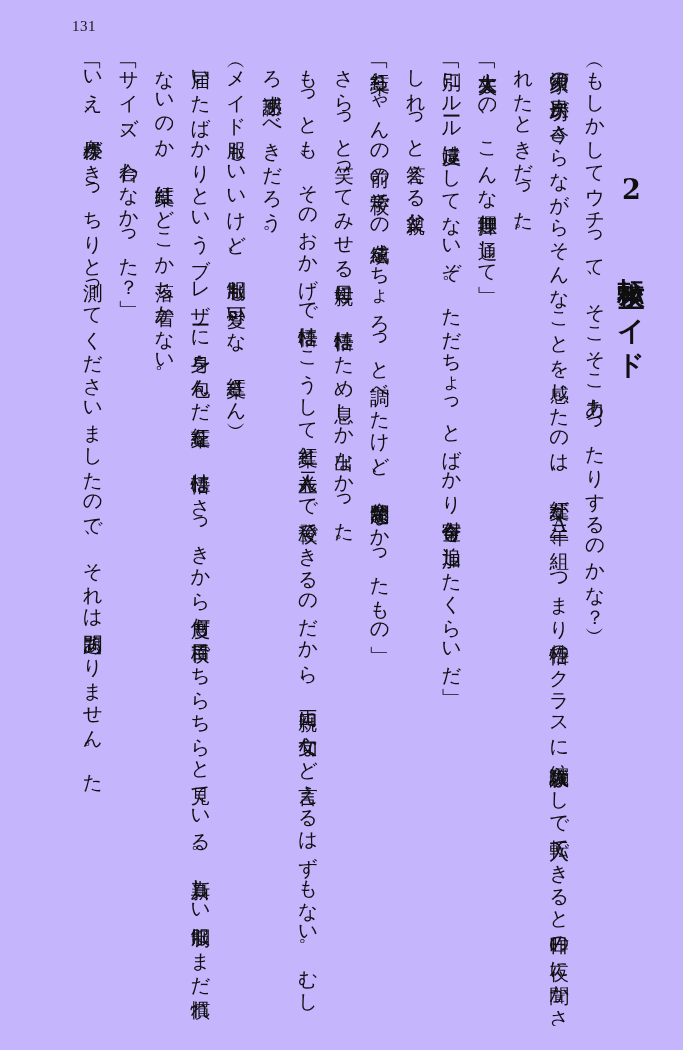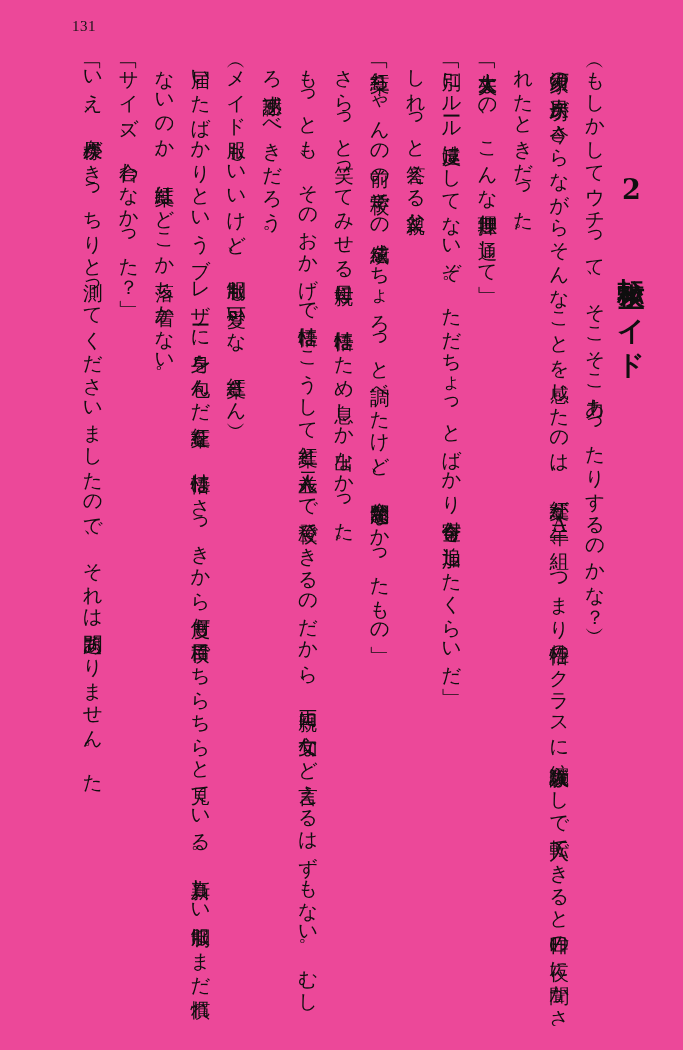--- a/index.html
+++ b/index.html
@@ -15,7 +15,7 @@
     position: relative;
     width: 683px;
     height: 1050px;
-    background: #ec4899;
+    background: #c4b5fd;
     overflow: hidden;
   }
   .page-number {

